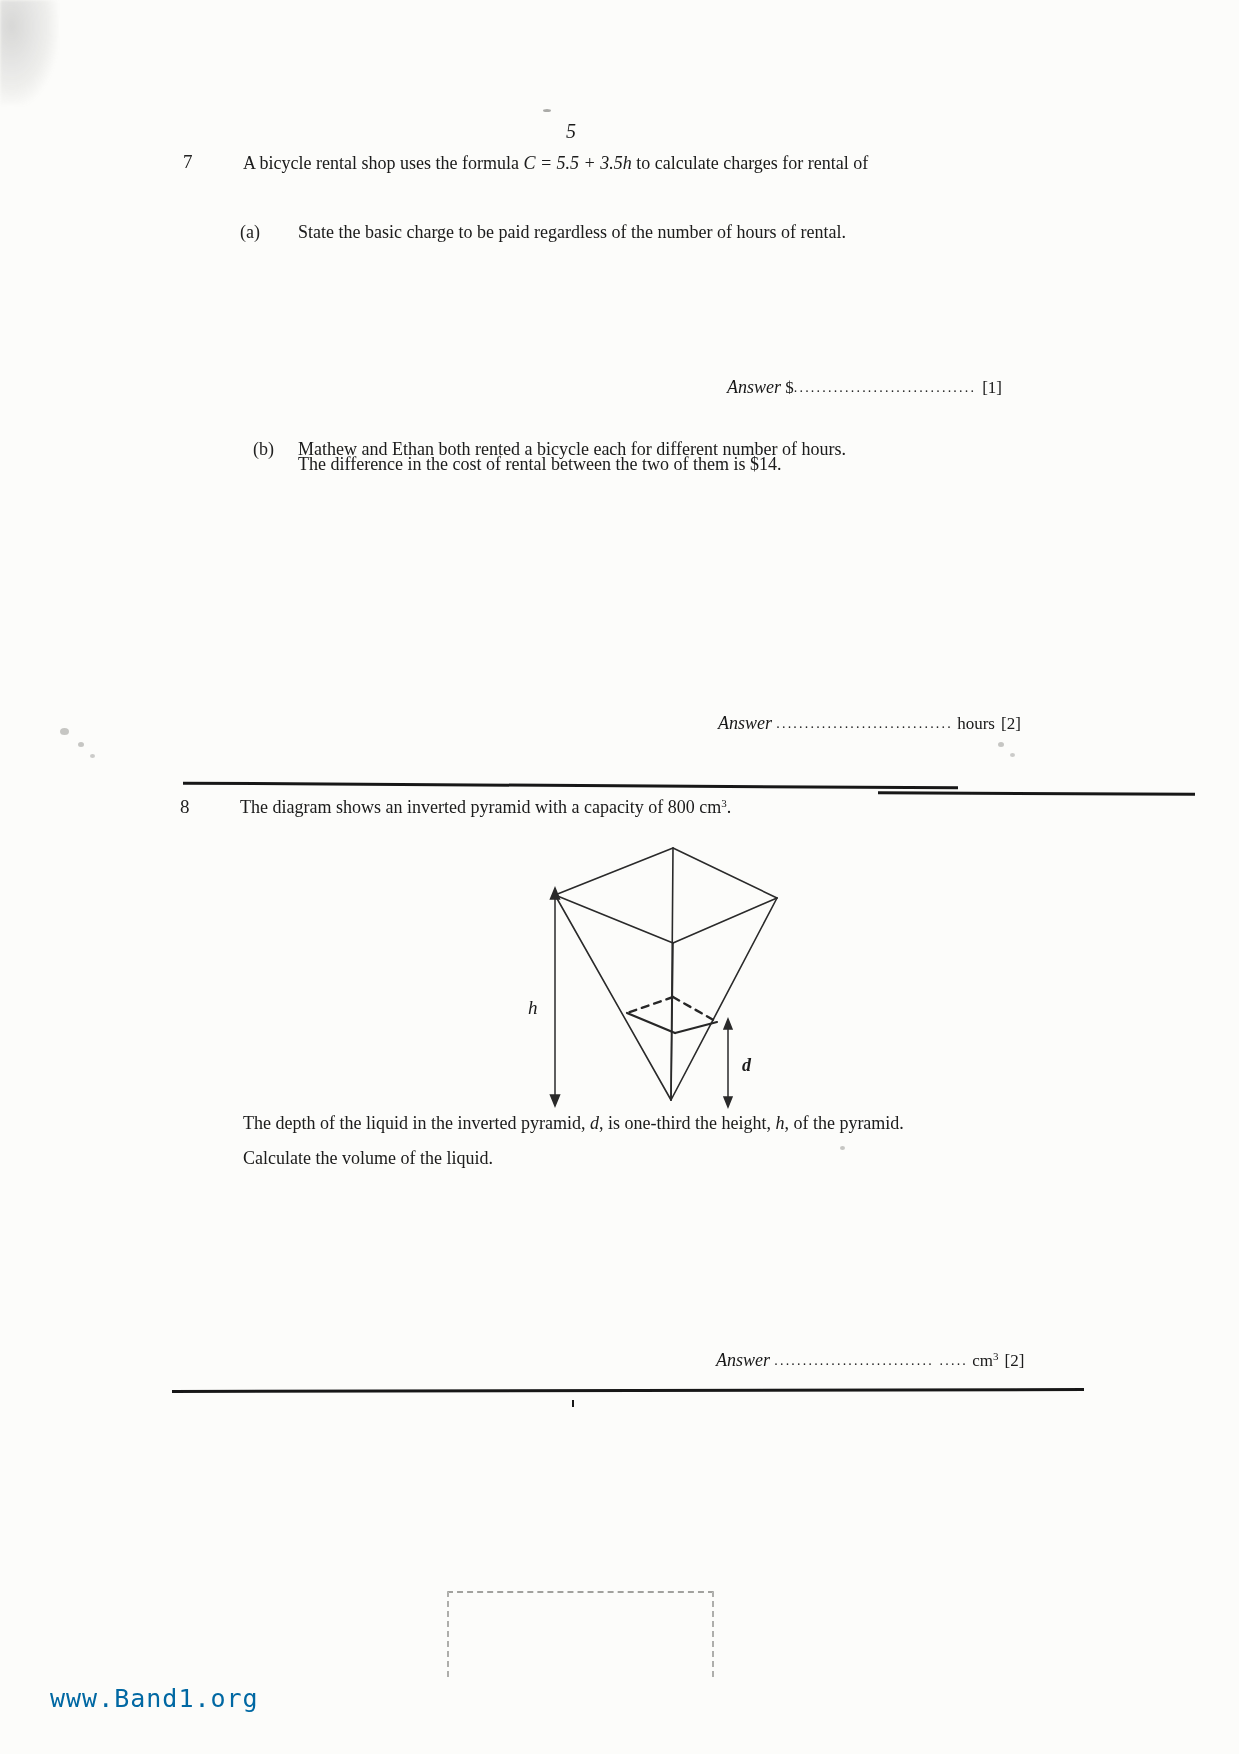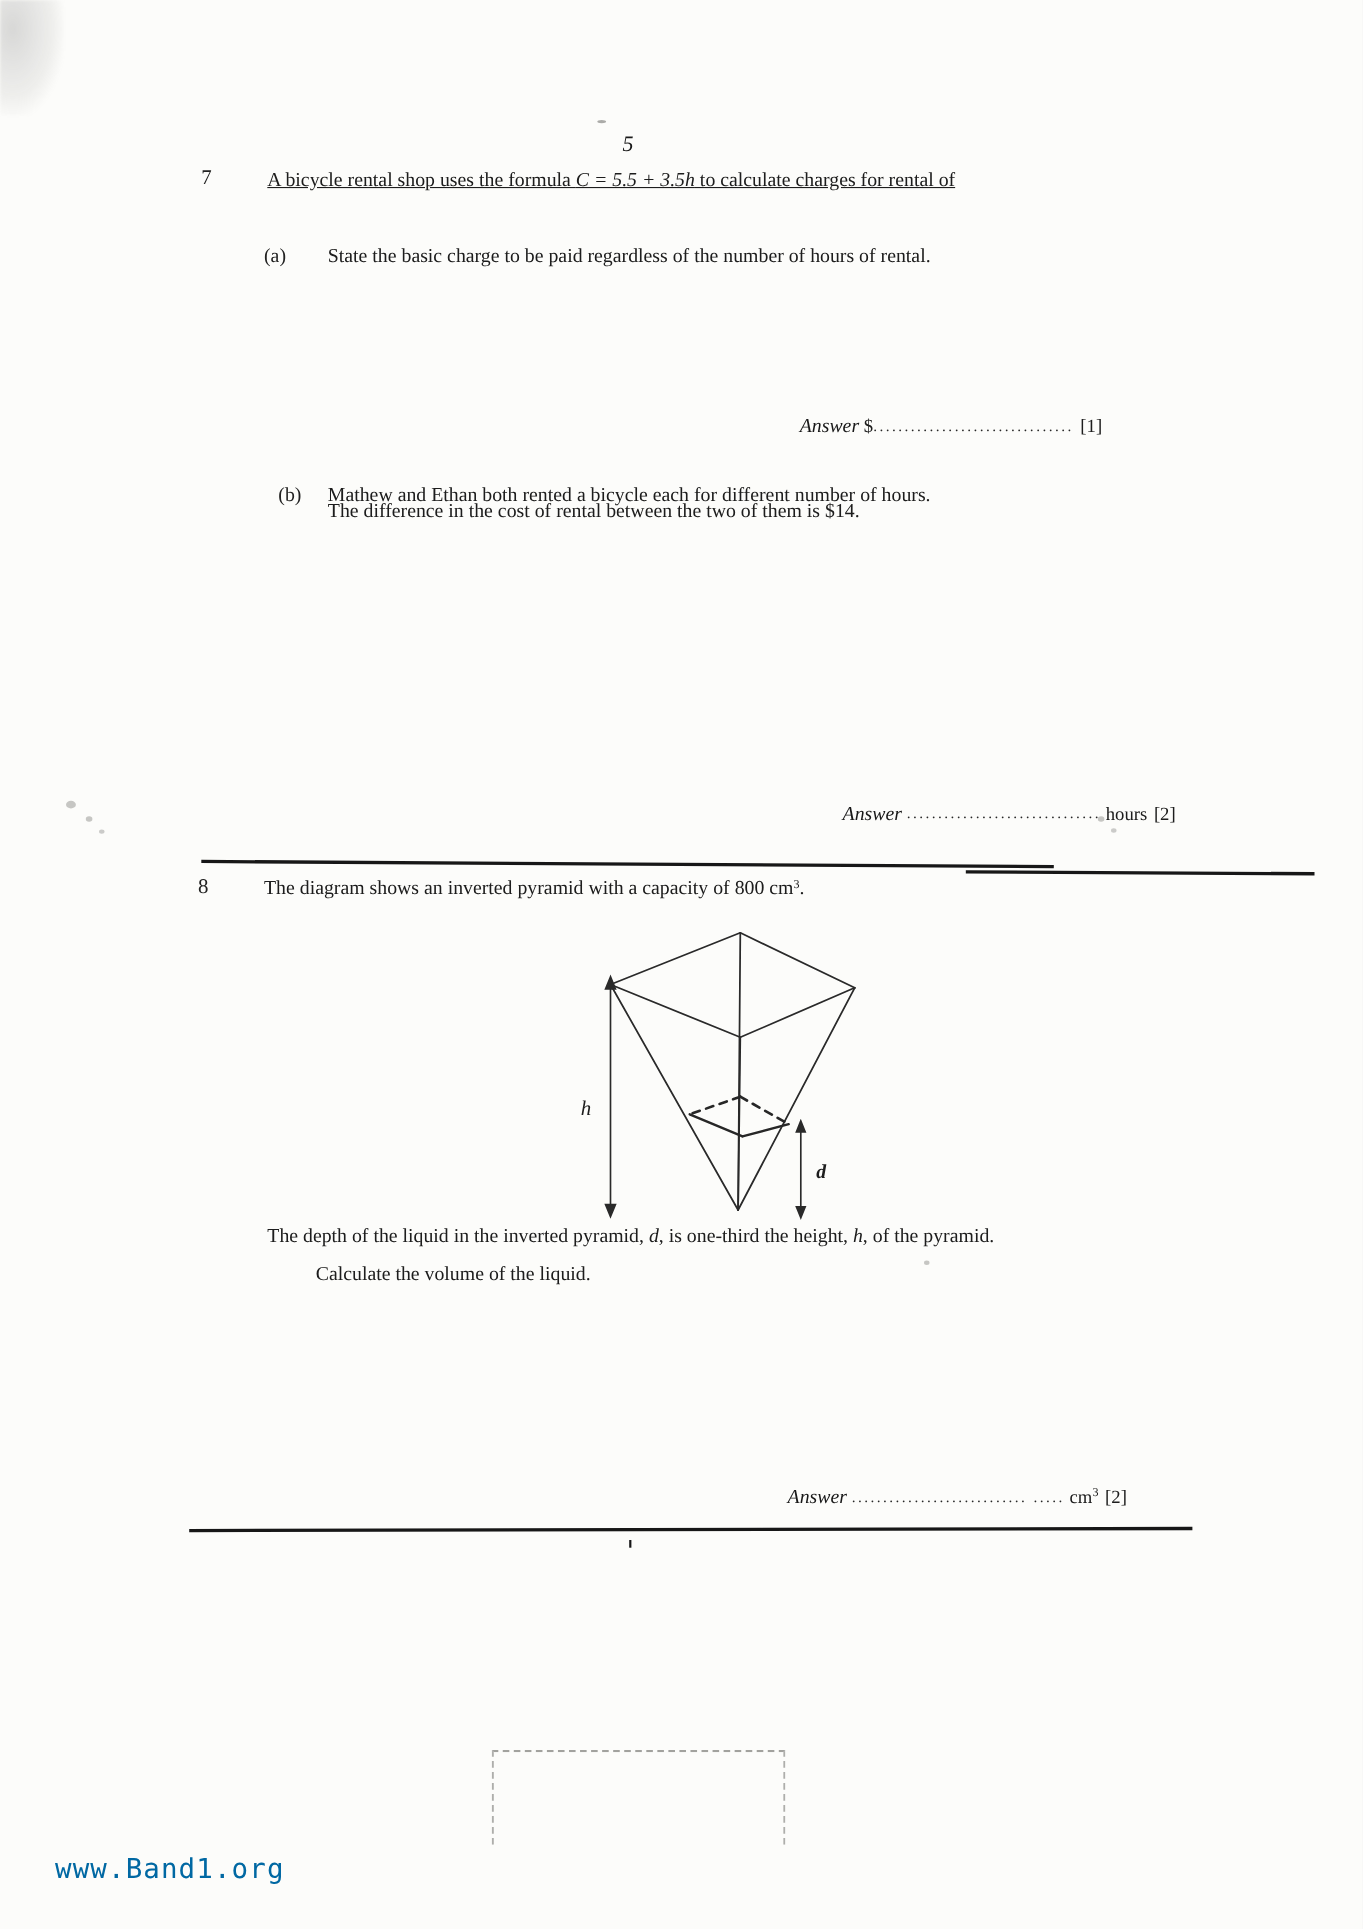--- a/index.html
+++ b/index.html
@@ -55,7 +55,7 @@
 
     <div class="abs qnum" style="left:183px;top:151px;">7</div>
 
-    <div class="abs body-text" style="left:243px;top:153px;text-decoration:underline;">
+    <div class="abs body-text" style="left:243px;top:153px;">
       <span>A bicycle rental shop uses the formula </span><span class="ital">C = 5.5 + 3.5h</span><span> to calculate charges for rental of</span>
     </div>
 

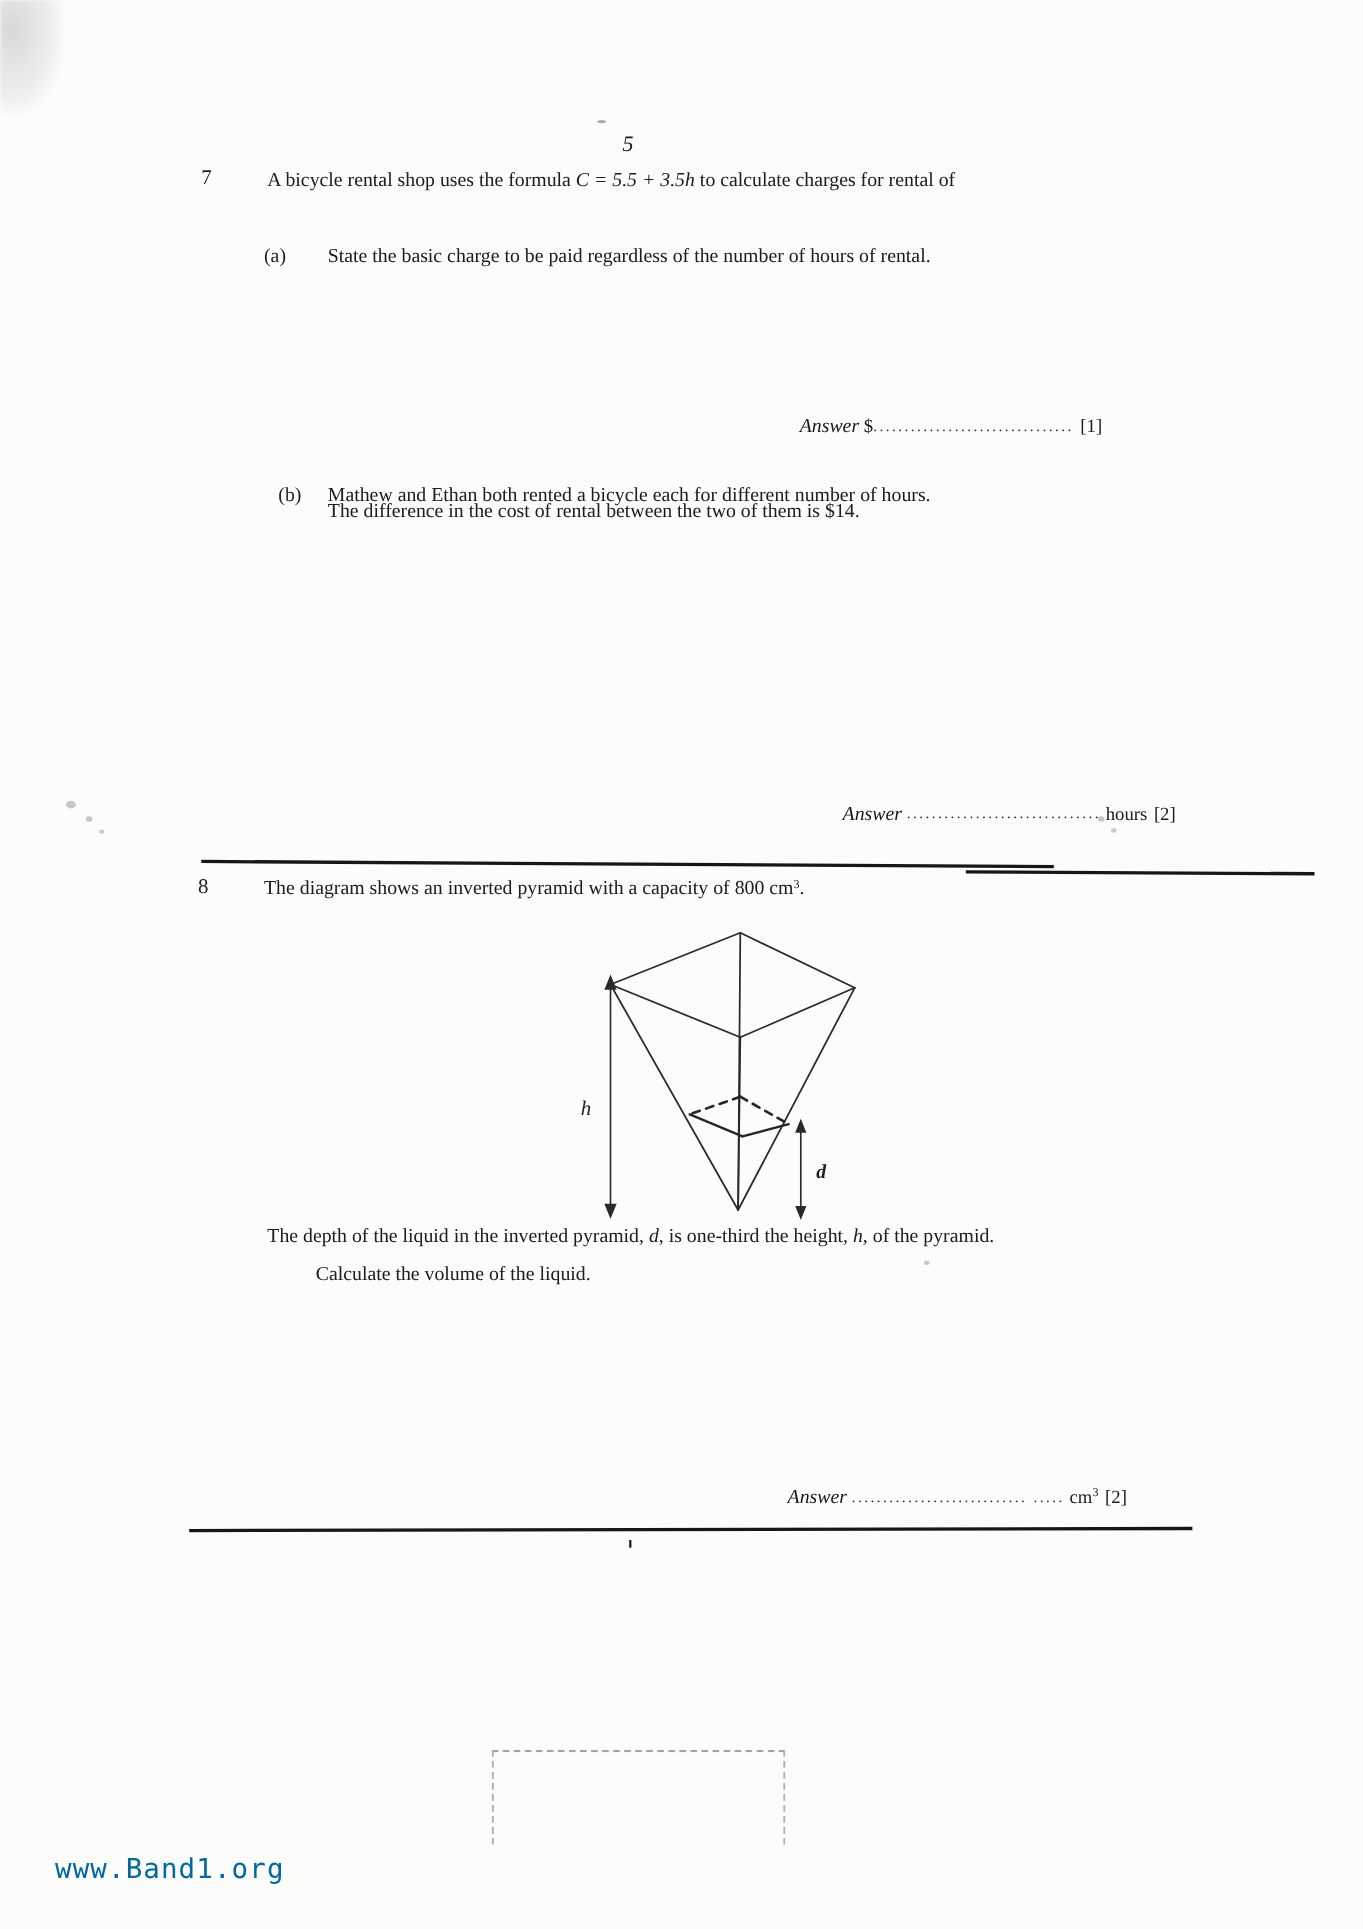--- a/index.html
+++ b/index.html
@@ -71,7 +71,7 @@
     <div class="abs body-text" style="left:298px;top:439px;">Mathew and Ethan both rented a bicycle each for different number of hours.</div>
     <div class="abs body-text" style="left:298px;top:454px;">The difference in the cost of rental between the two of them is $14.</div>
 
-    <div class="abs answer-line" style="left:718px;top:729px;margin-left:48px;">
+    <div class="abs answer-line" style="left:718px;top:713px;">
       <span class="answer-word">Answer</span>
       <span class="dots">...............................</span>
       <span>hours</span><span class="marks">[2]</span>

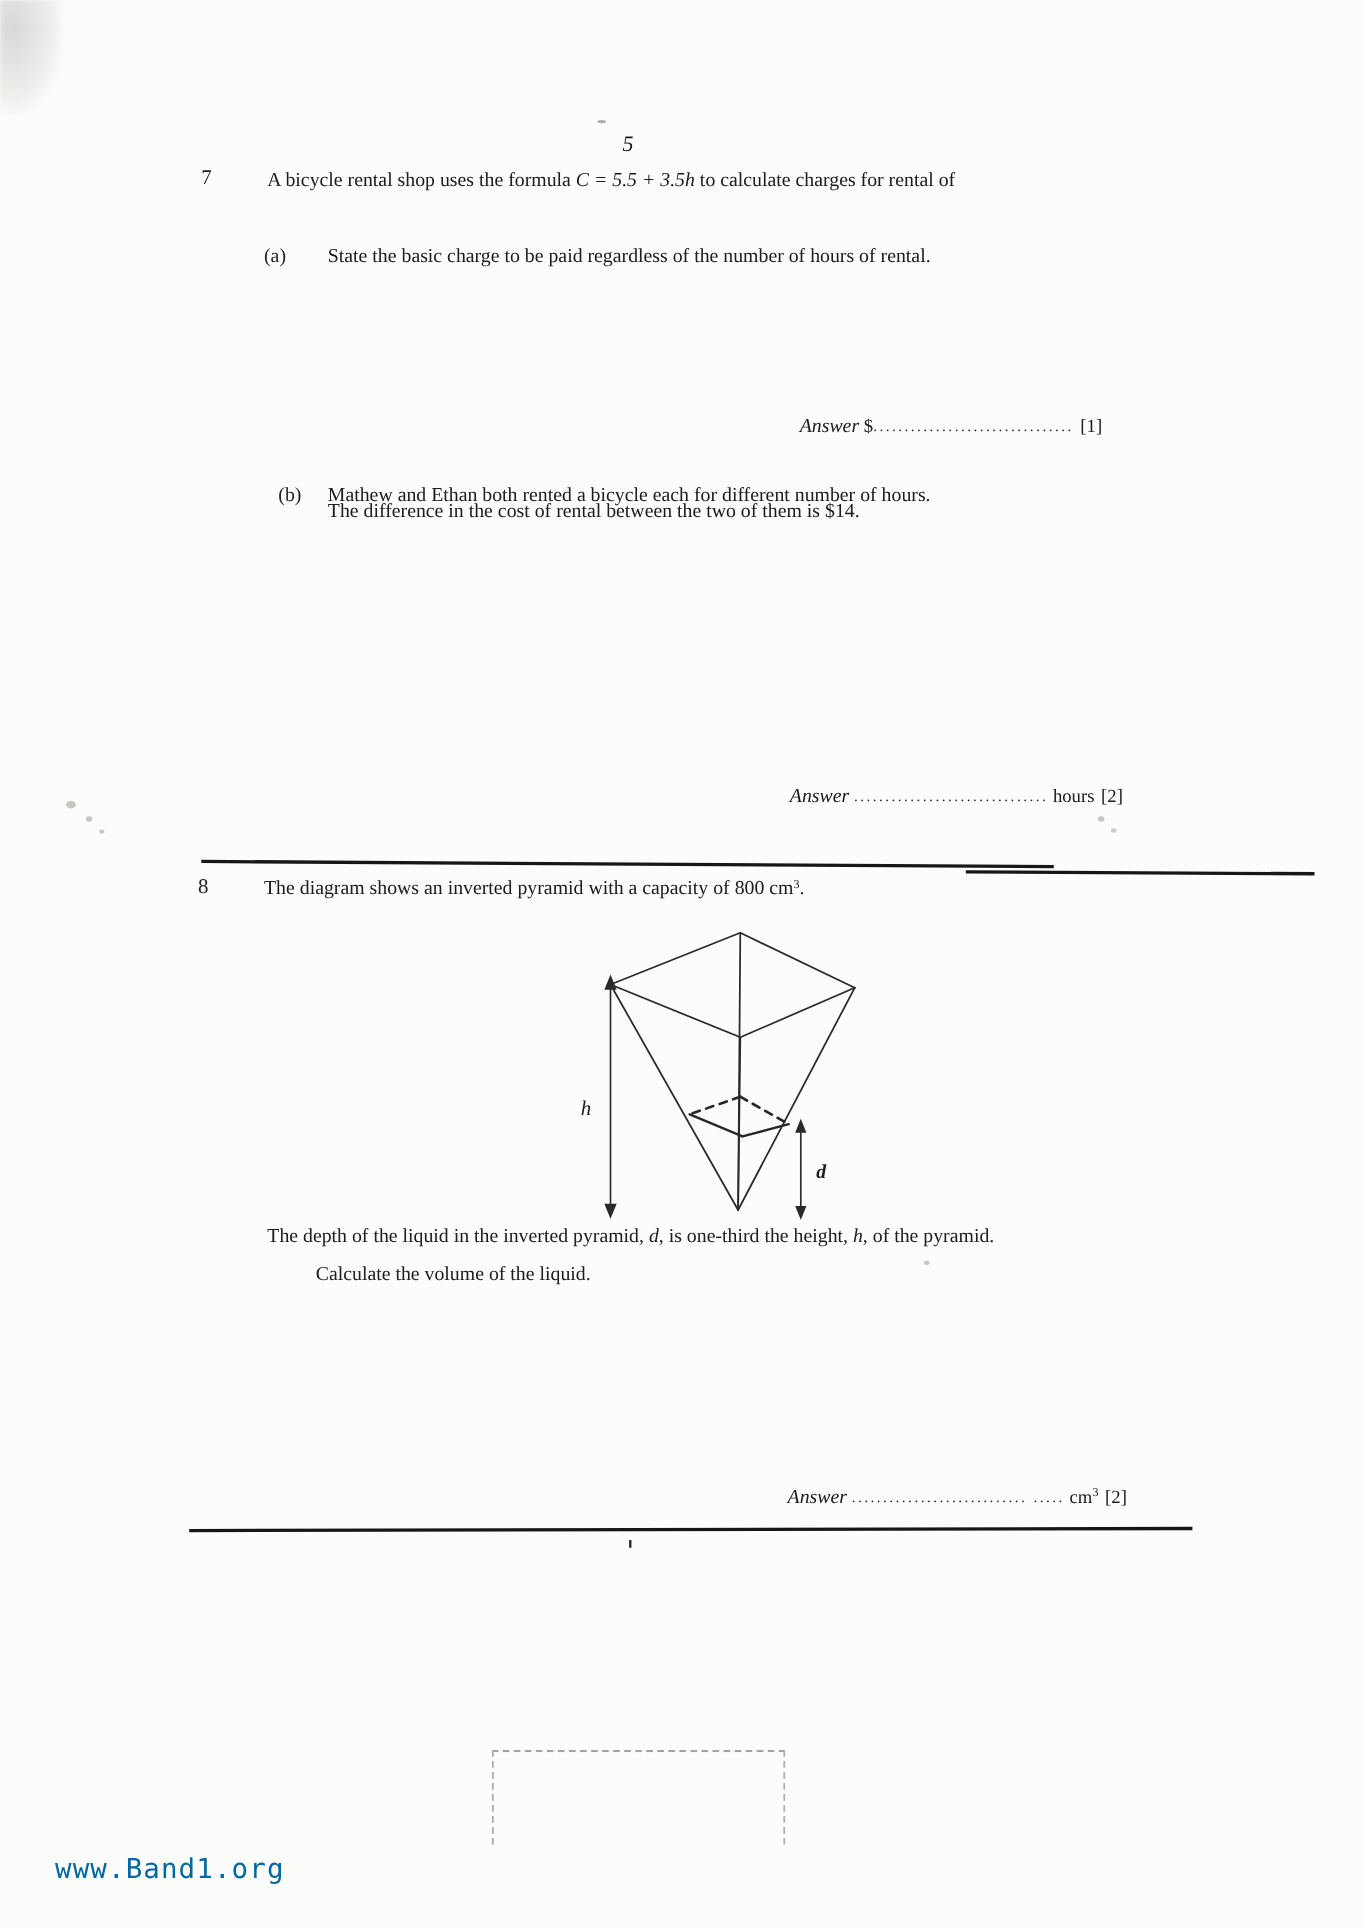--- a/index.html
+++ b/index.html
@@ -125,7 +125,7 @@
     <div class="abs body-text" style="left:243px;top:1113px;">
       <span>The depth of the liquid in the inverted pyramid, </span><span class="ital">d</span><span>, is one-third the height, </span><span class="ital">h</span><span>, of the pyramid.</span>
     </div>
-    <div class="abs body-text" style="left:243px;top:1148px;margin-left:44px;">Calculate the volume of the liquid.</div>
+    <div class="abs body-text" style="left:243px;top:1148px;">Calculate the volume of the liquid.</div>
 
     <div class="abs answer-line" style="left:716px;top:1350px;">
       <span class="answer-word">Answer</span>

